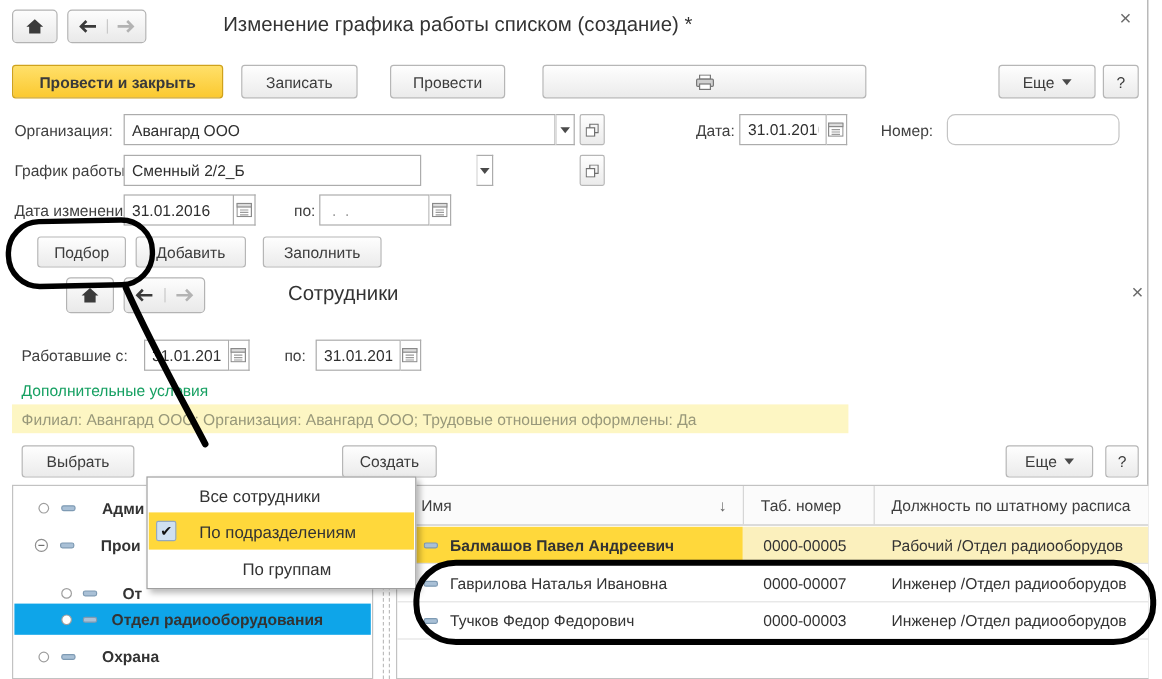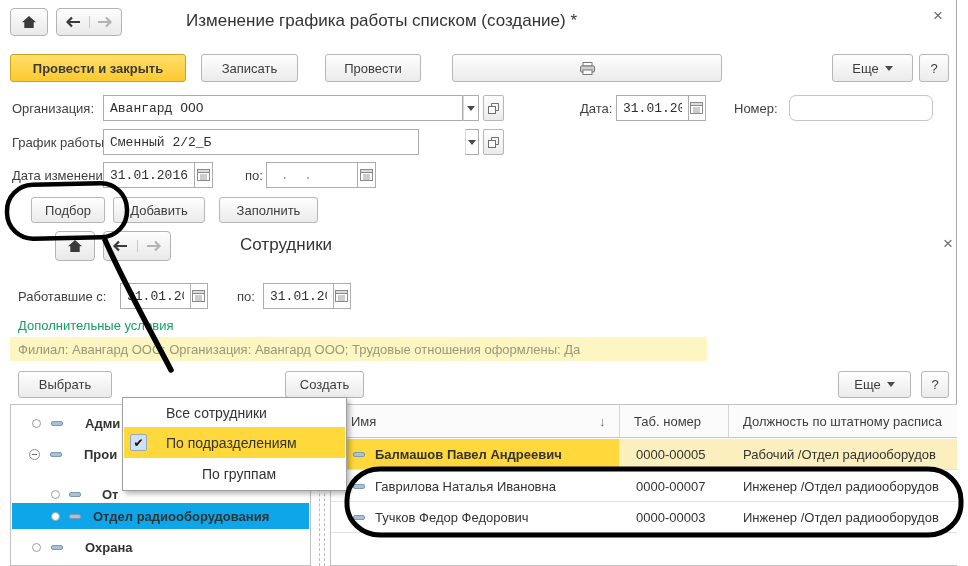--- a/index.html
+++ b/index.html
@@ -40,7 +40,7 @@
   .lbl { font-size:13px; color:#3f3f3f; white-space:nowrap; }
 
   
-  .fld { display:flex; align-items:stretch;font-family:Liberation Mono, monospace; }
+  .fld { display:flex; align-items:stretch; }
   .fld .txt {
     border:1px solid #acacac; background:#fff; font-family:inherit;
     font-size:13px; color:#2f2f2f; padding:0 6px; width:100%; height:26px; outline:none;

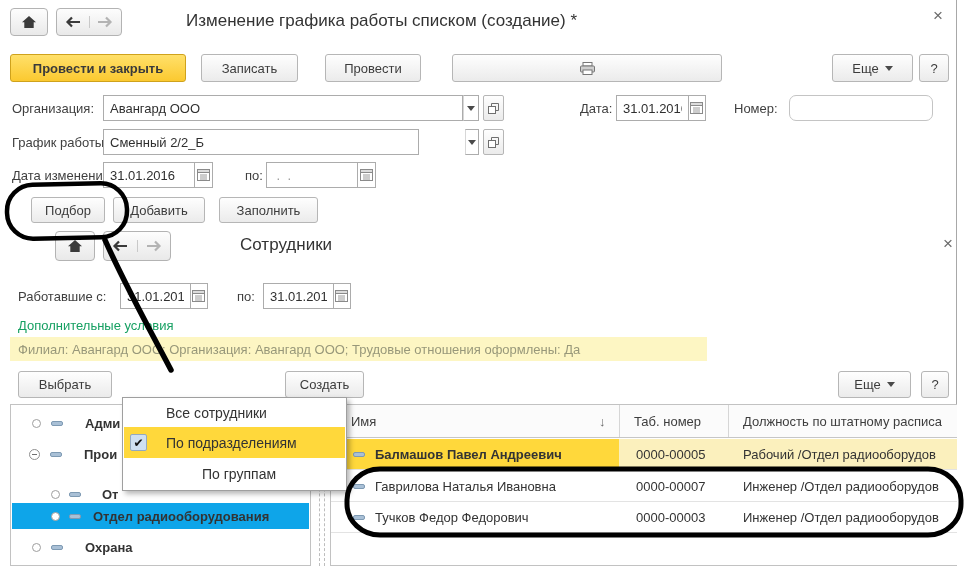--- a/index.html
+++ b/index.html
@@ -185,7 +185,7 @@
     </div>
 
     <div class="abs lbl" style="left:12px;top:135px;">График работы:</div>
-    <div class="abs fld" style="left:103px;top:129px;width:376px;gap:46px;">
+    <div class="abs fld" style="left:103px;top:129px;width:308px;gap:46px;">
       <input class="txt" readonly="" value="Сменный 2/2_Б" style="">
       <span class="combo-arrow">
           <span class="caret" style="margin-top:5px;"></span>

